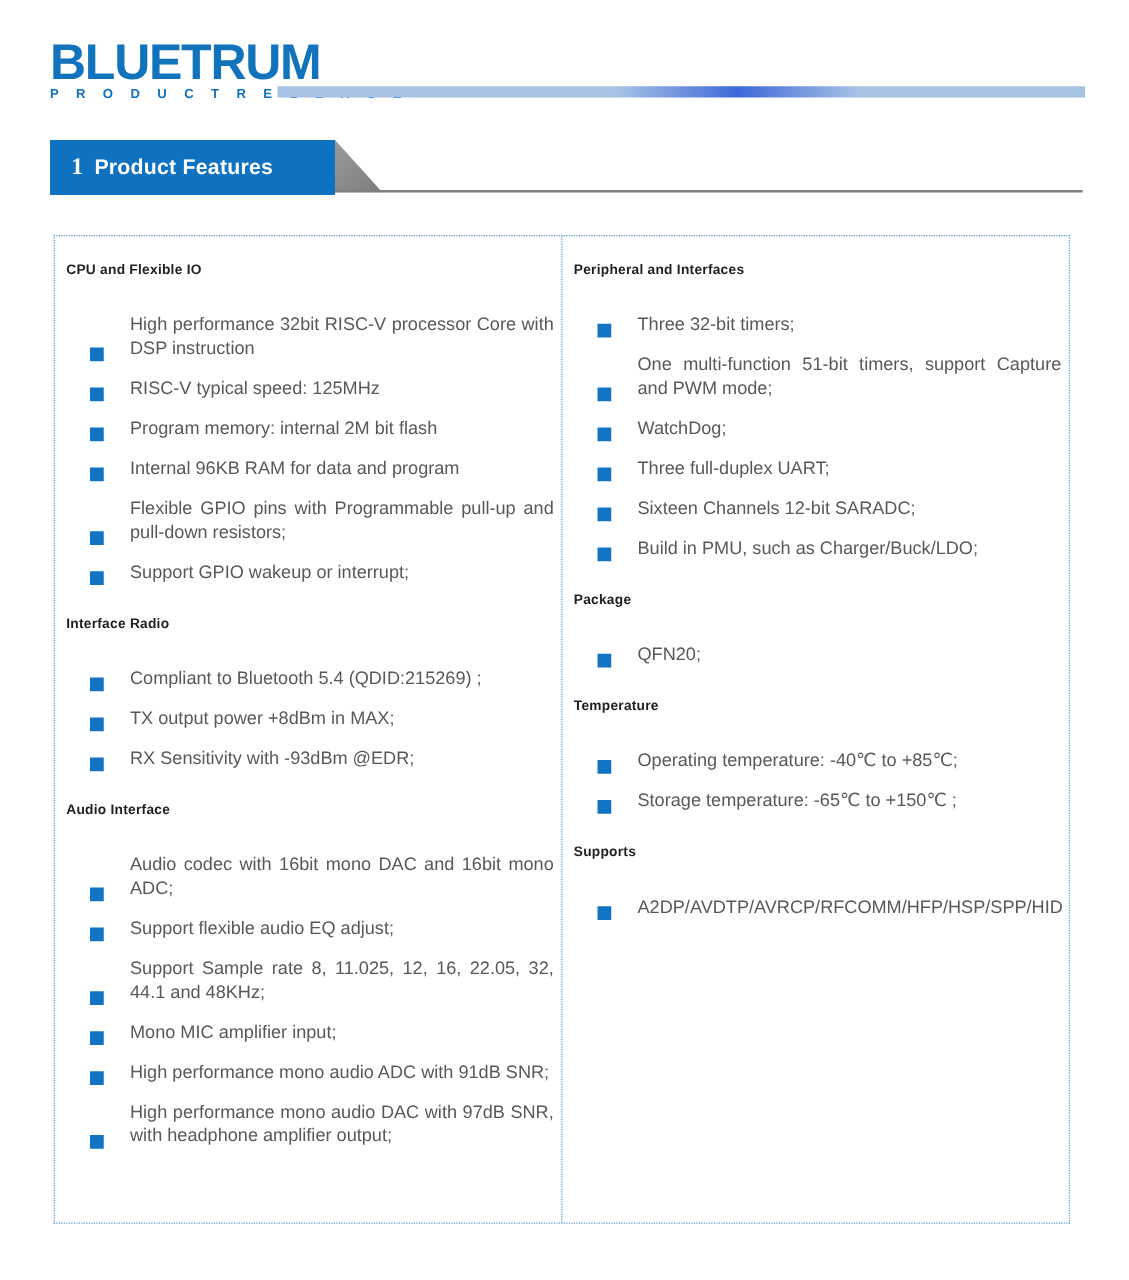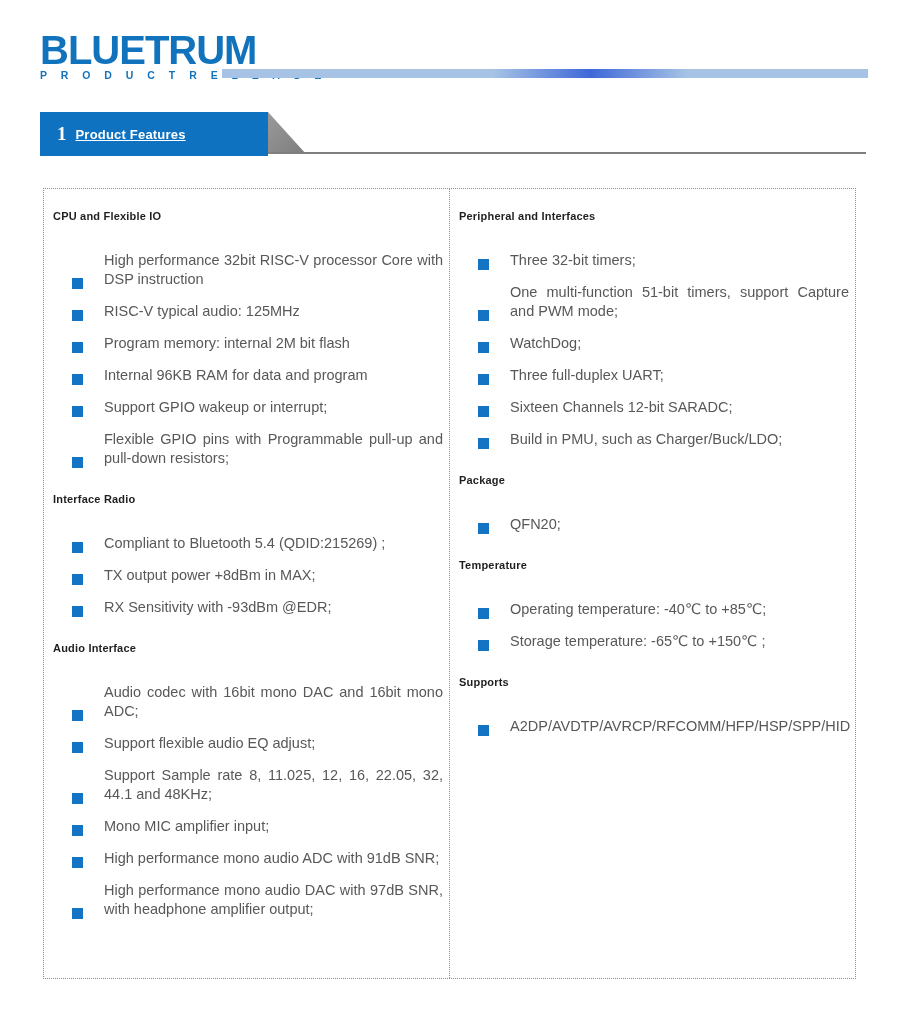--- a/index.html
+++ b/index.html
@@ -45,7 +45,7 @@
     font-family:"Liberation Serif","DejaVu Serif",serif;
     font-size:19px;font-weight:bold;margin-right:9px;
   }
-  .sec-title{font-size:13px;font-weight:bold;letter-spacing:0.2px;text-decoration:underline;}
+  .sec-title{font-size:17px;font-weight:bold;letter-spacing:0.2px;}
   .section-triangle{
     position:absolute;left:268px;top:112px;width:38px;height:42px;
     background:linear-gradient(135deg,#9a9a9a,#7d7d7d);

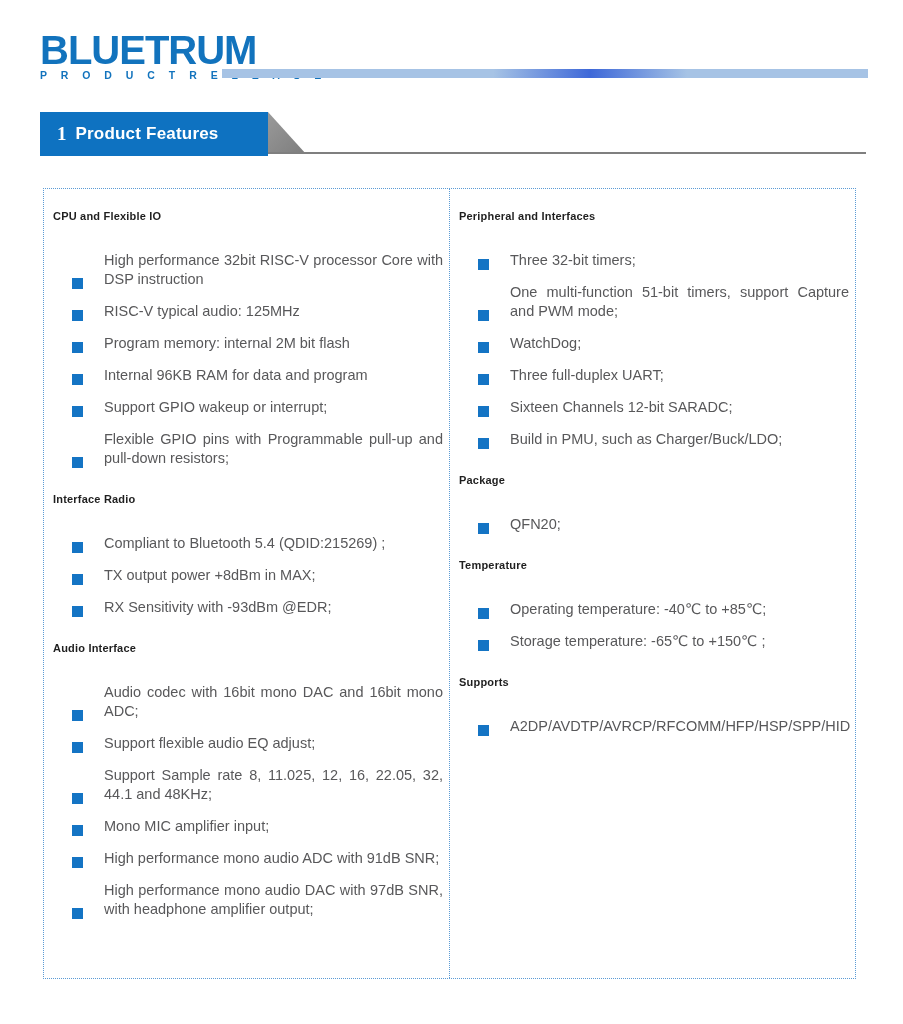--- a/index.html
+++ b/index.html
@@ -106,7 +106,7 @@
         </li>
         <li class="bullet-item">
           <span class="bullet-square"></span>
-          <span class="bullet-text">RISC-V typical audio: 125MHz</span>
+          <span class="bullet-text">RISC-V typical speed: 125MHz</span>
         </li>
         <li class="bullet-item">
           <span class="bullet-square"></span>

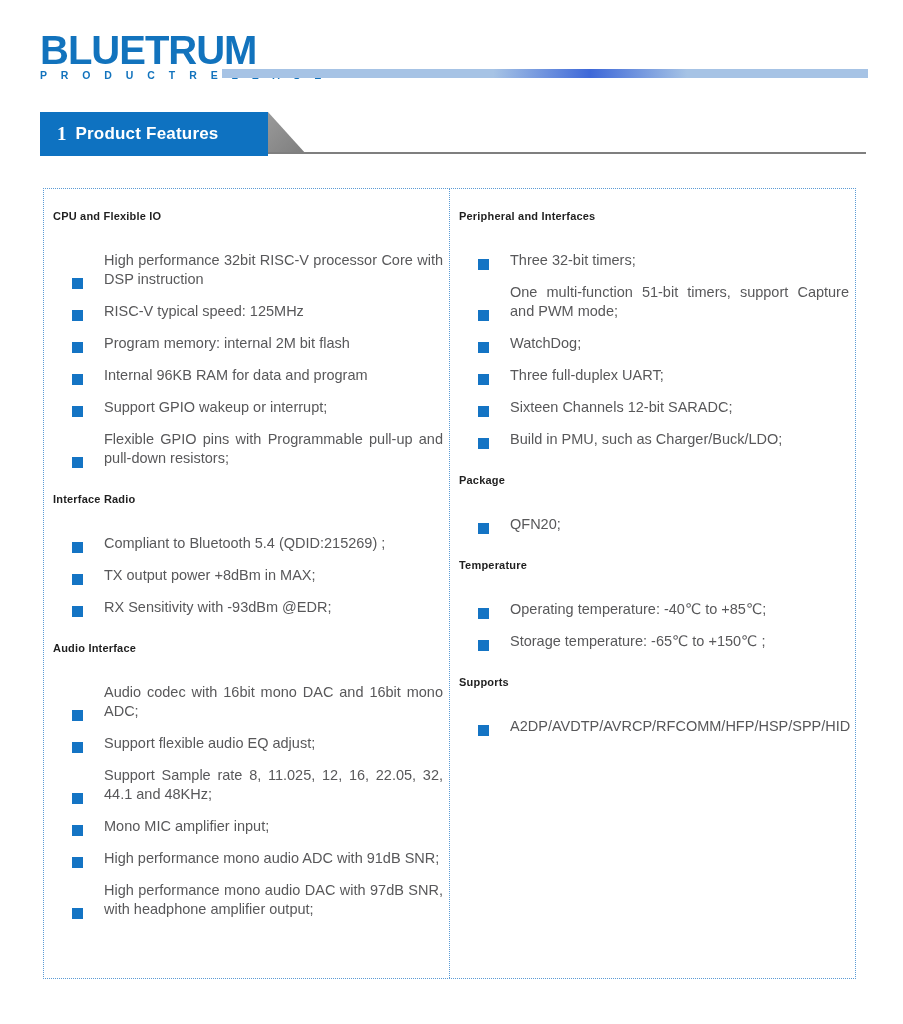--- a/index.html
+++ b/index.html
@@ -118,11 +118,11 @@
         </li>
         <li class="bullet-item">
           <span class="bullet-square"></span>
+          <span class="bullet-text">Flexible GPIO pins with Programmable pull-up and pull-down resistors;</span>
+        </li>
+        <li class="bullet-item">
+          <span class="bullet-square"></span>
           <span class="bullet-text">Support GPIO wakeup or interrupt;</span>
-        </li>
-        <li class="bullet-item">
-          <span class="bullet-square"></span>
-          <span class="bullet-text">Flexible GPIO pins with Programmable pull-up and pull-down resistors;</span>
         </li>
       </ul>
       <div class="feature-heading">Interface Radio</div>

